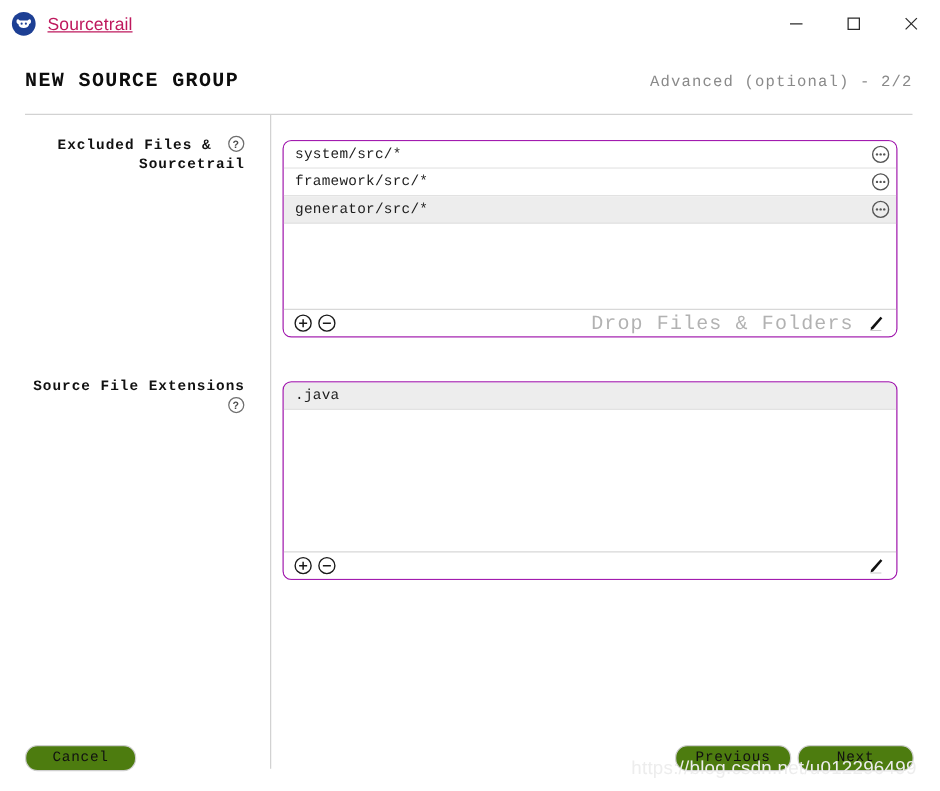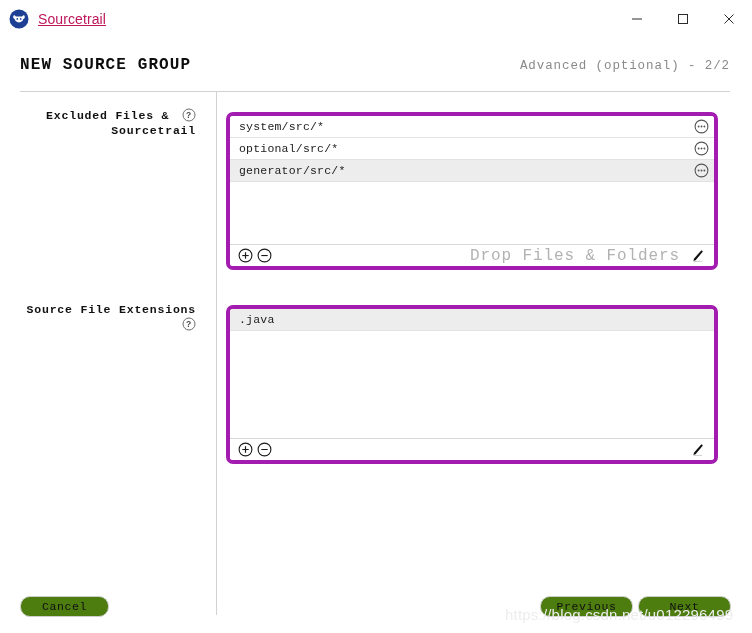--- a/index.html
+++ b/index.html
@@ -114,7 +114,7 @@
   
   .listbox {
     position: absolute;
-    border: 4px solid #a21caf;
+    border: 1px solid #a21caf;
     border-radius: 7px;
     background: #ffffff;
     box-sizing: border-box;

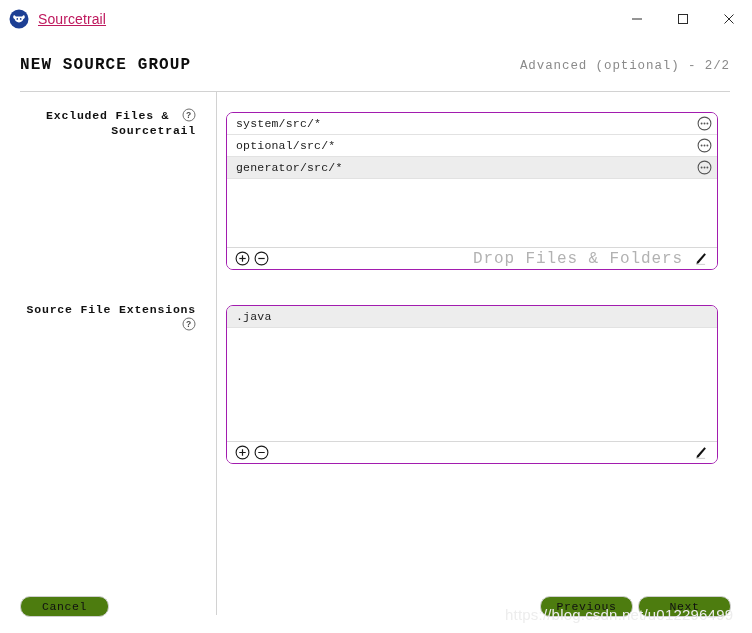--- a/index.html
+++ b/index.html
@@ -302,7 +302,7 @@
     </div>
 
     <div class="list-row">
-      <span class="row-text">optional/src/*</span>
+      <span class="row-text">framework/src/*</span>
       <span class="row-btn">
         <svg width="15" height="15" viewBox="0 0 15 15">
           <circle cx="7.5" cy="7.5" r="6.4" fill="none" stroke="#555555" stroke-width="1.1"></circle>

